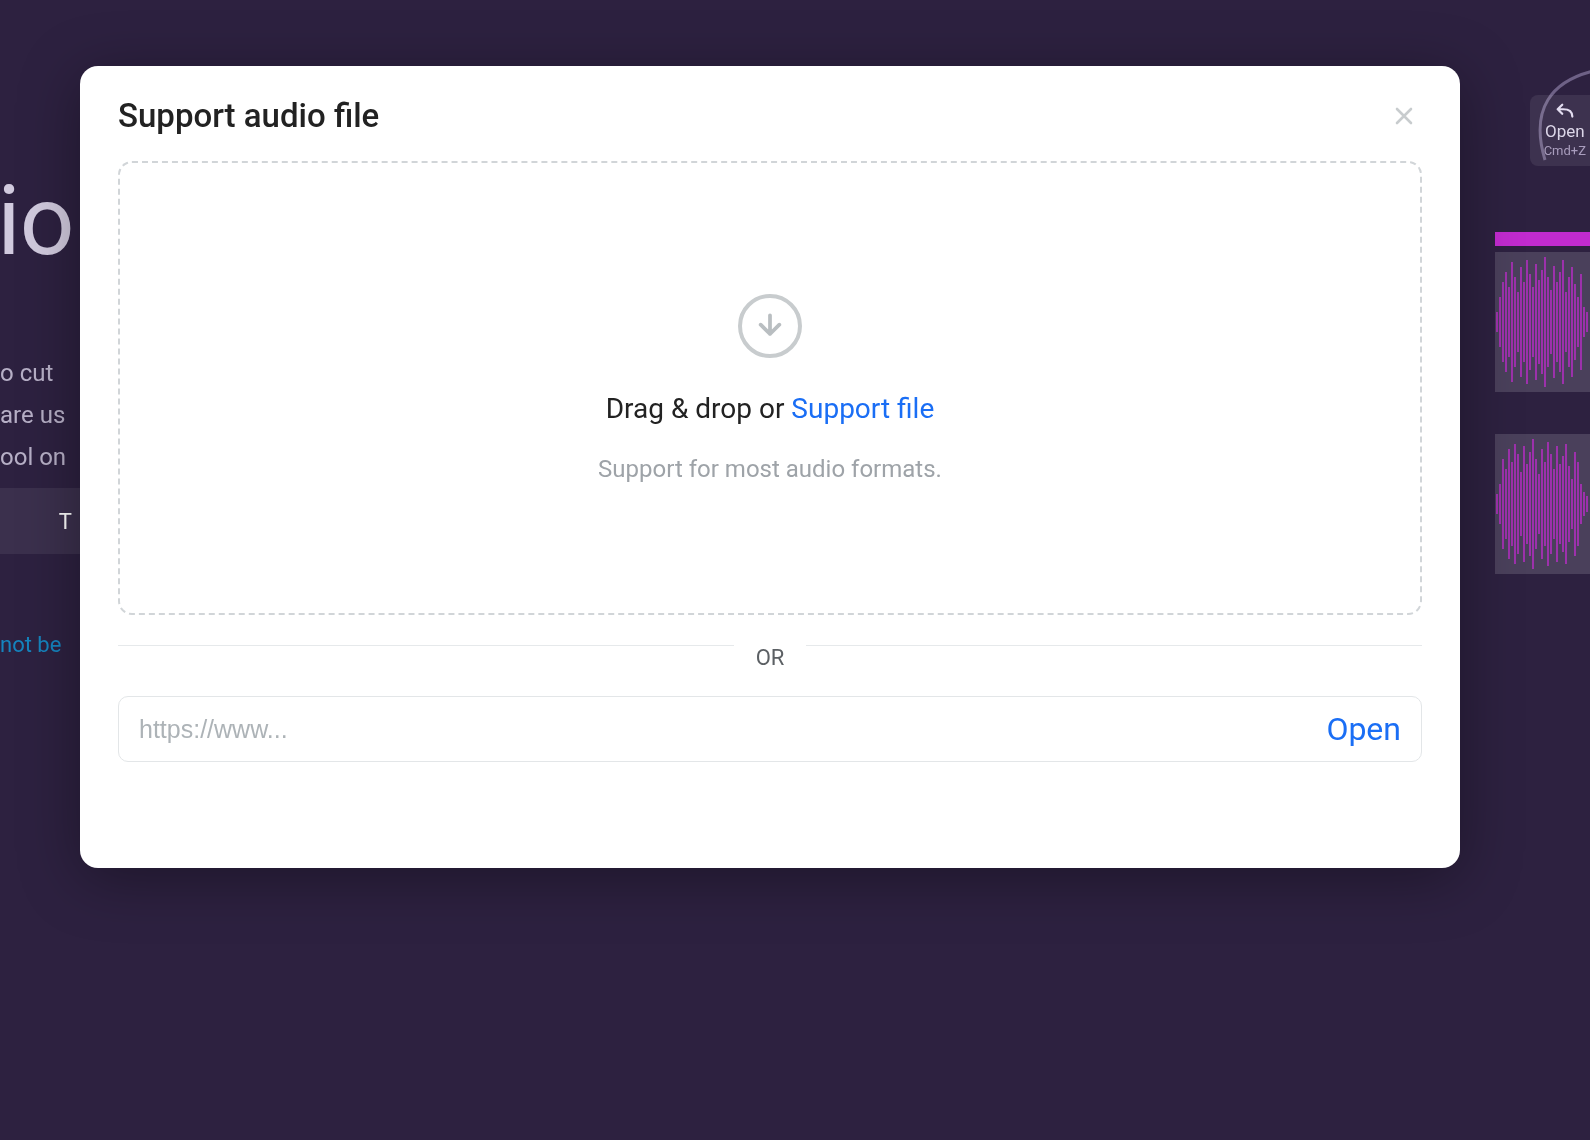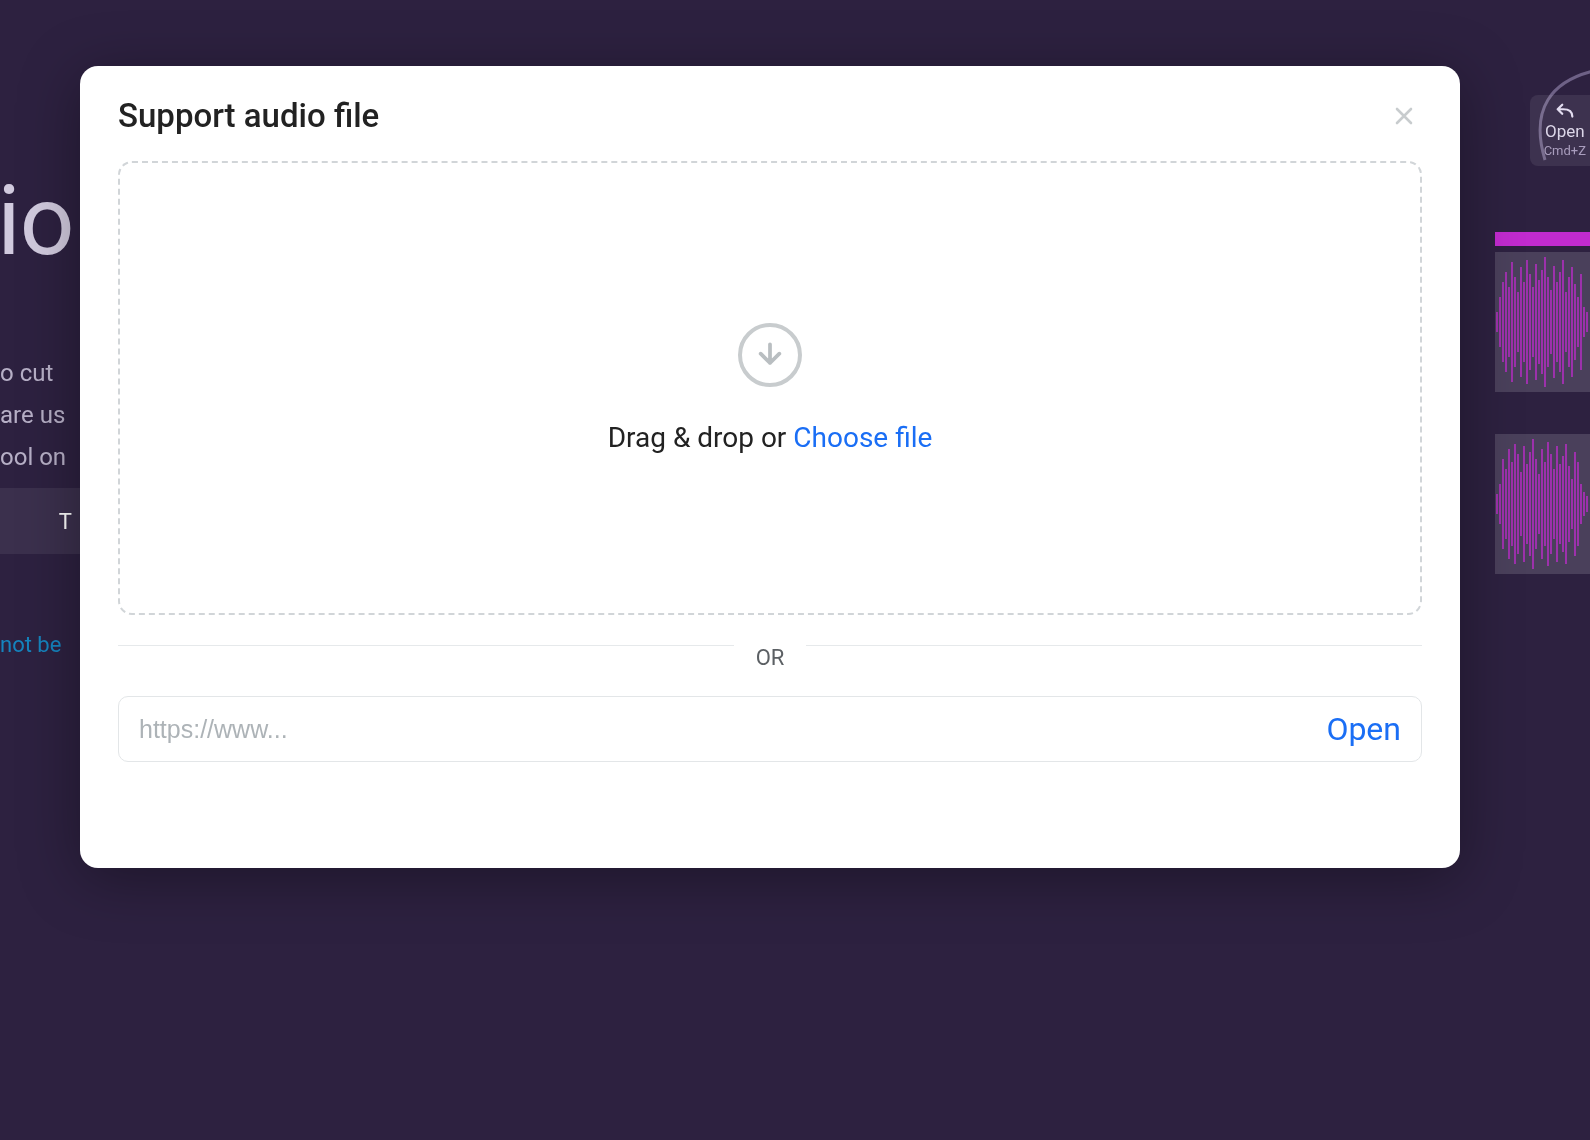--- a/index.html
+++ b/index.html
@@ -375,7 +375,7 @@
       </svg>
     </div>
     <div class="dz-main">
-      <span>Drag &amp; drop or </span><span class="choose-link">Choose file</span>
+      <span>Drag &amp; drop or </span><span class="choose-link">Support file</span>
     </div>
   </div>
 

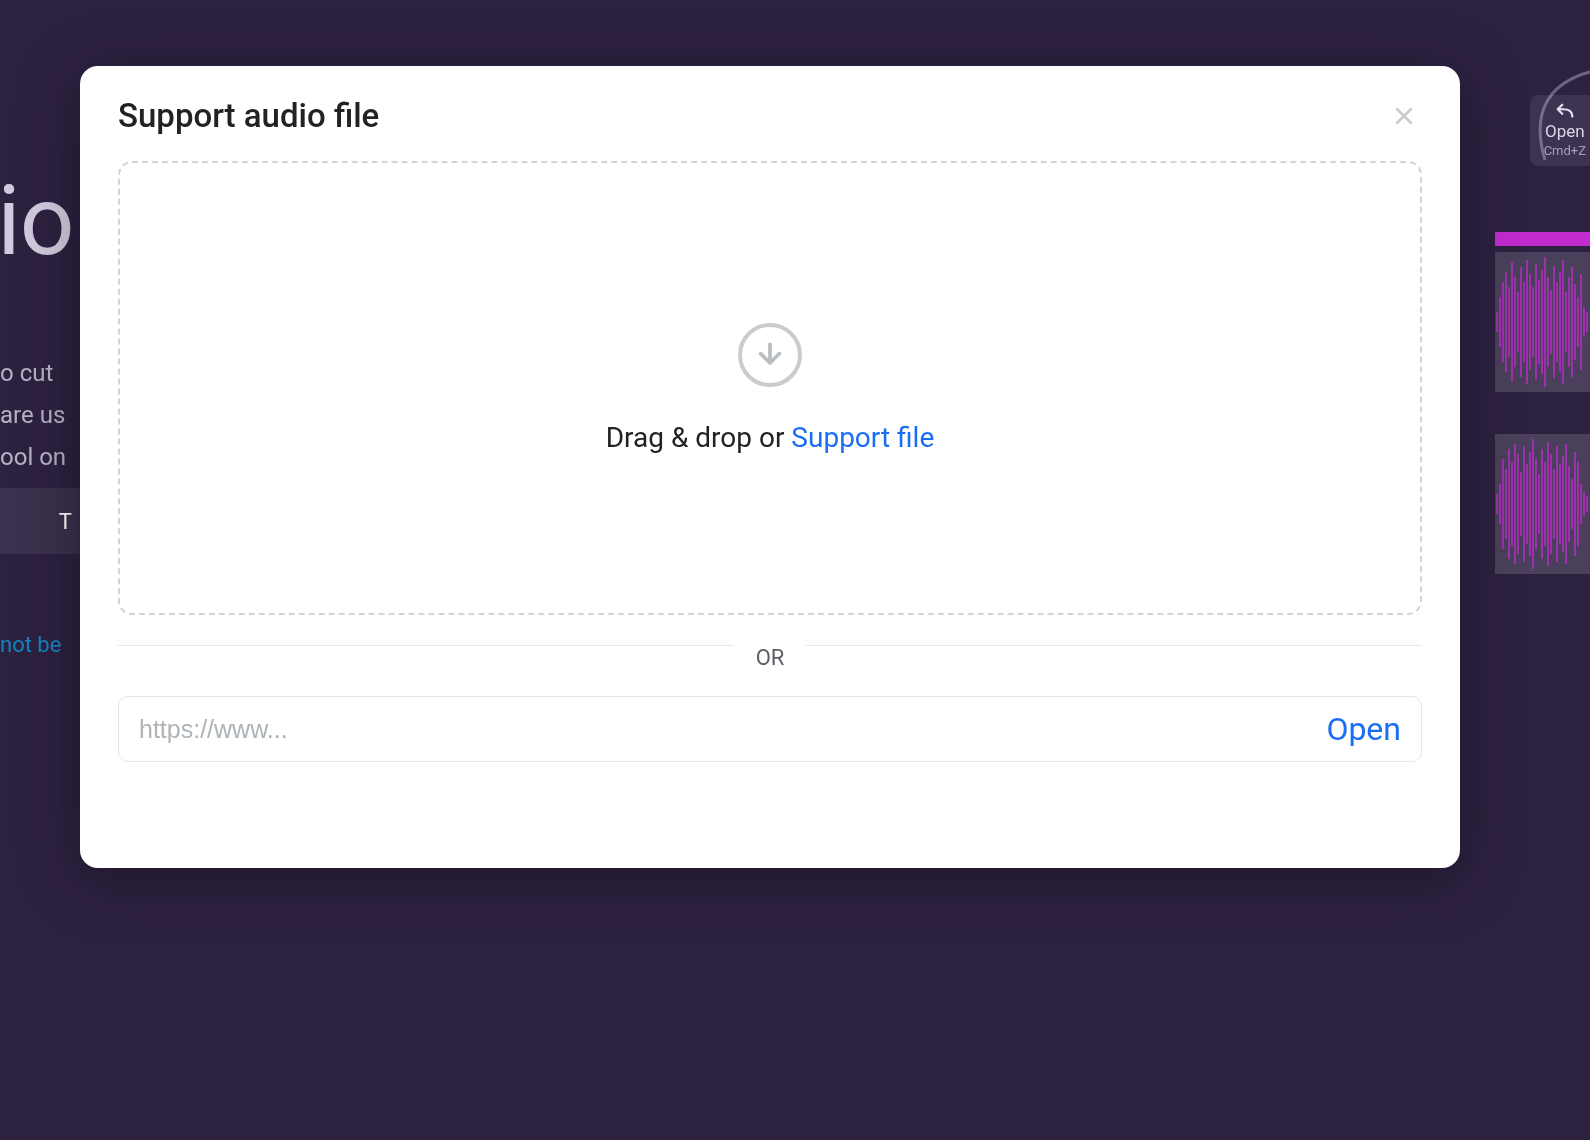--- a/index.html
+++ b/index.html
@@ -377,6 +377,7 @@
     <div class="dz-main">
       <span>Drag &amp; drop or </span><span class="choose-link">Support file</span>
     </div>
+    <div class="dz-sub">Support for most audio formats.</div>
   </div>
 
   <div class="divider">

